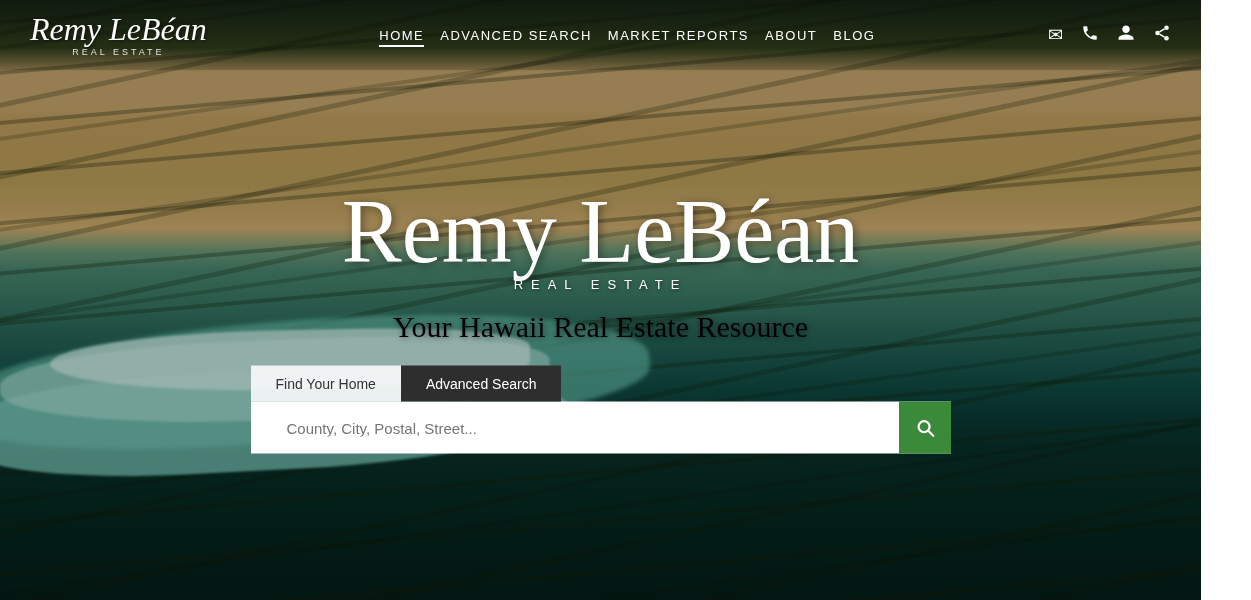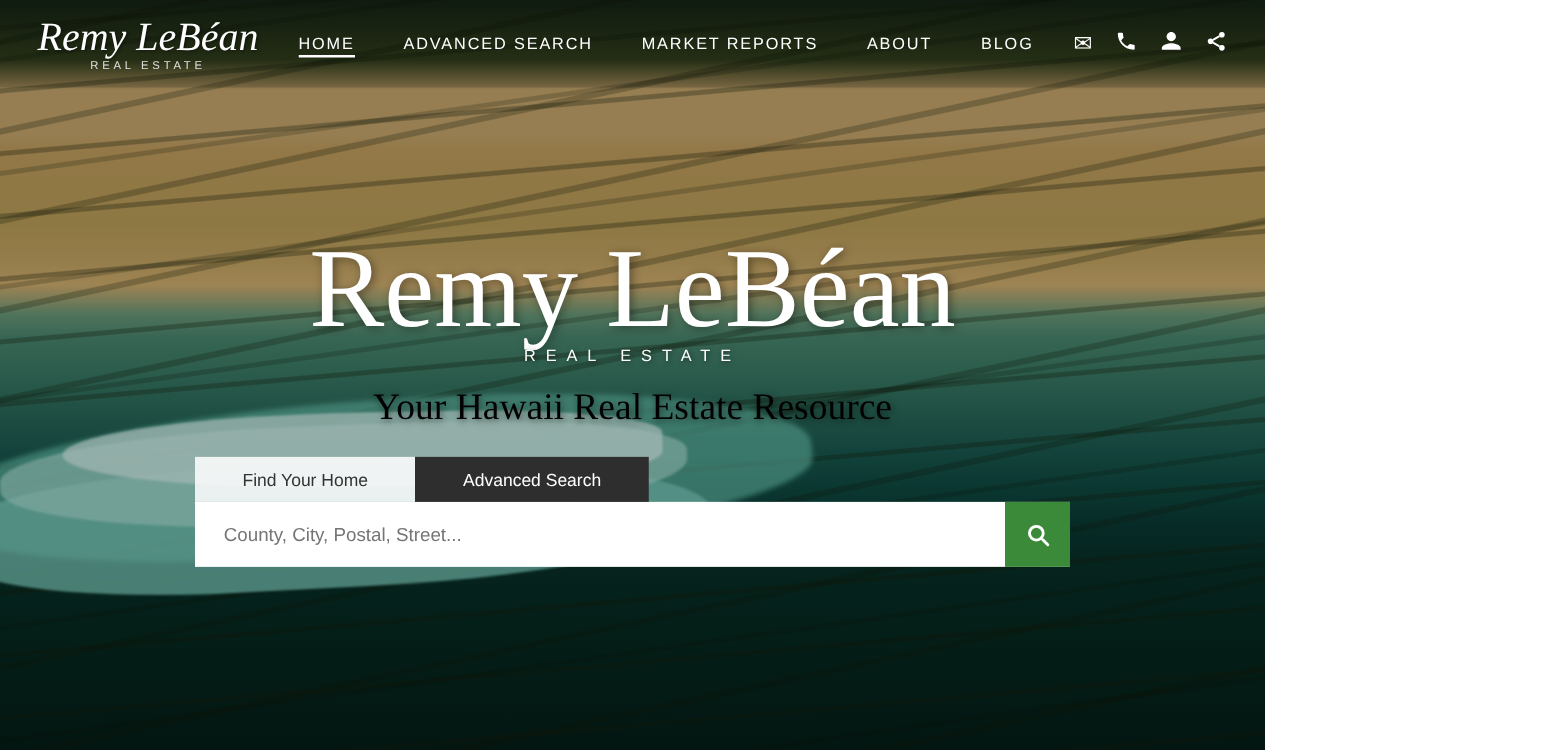--- a/index.html
+++ b/index.html
@@ -13,7 +13,7 @@
 
     .hero {
       position: relative;
-      width: 1012px;
+      width: 1201px;
       height: 600px;
       background: #8a7a5a;
       overflow: hidden;

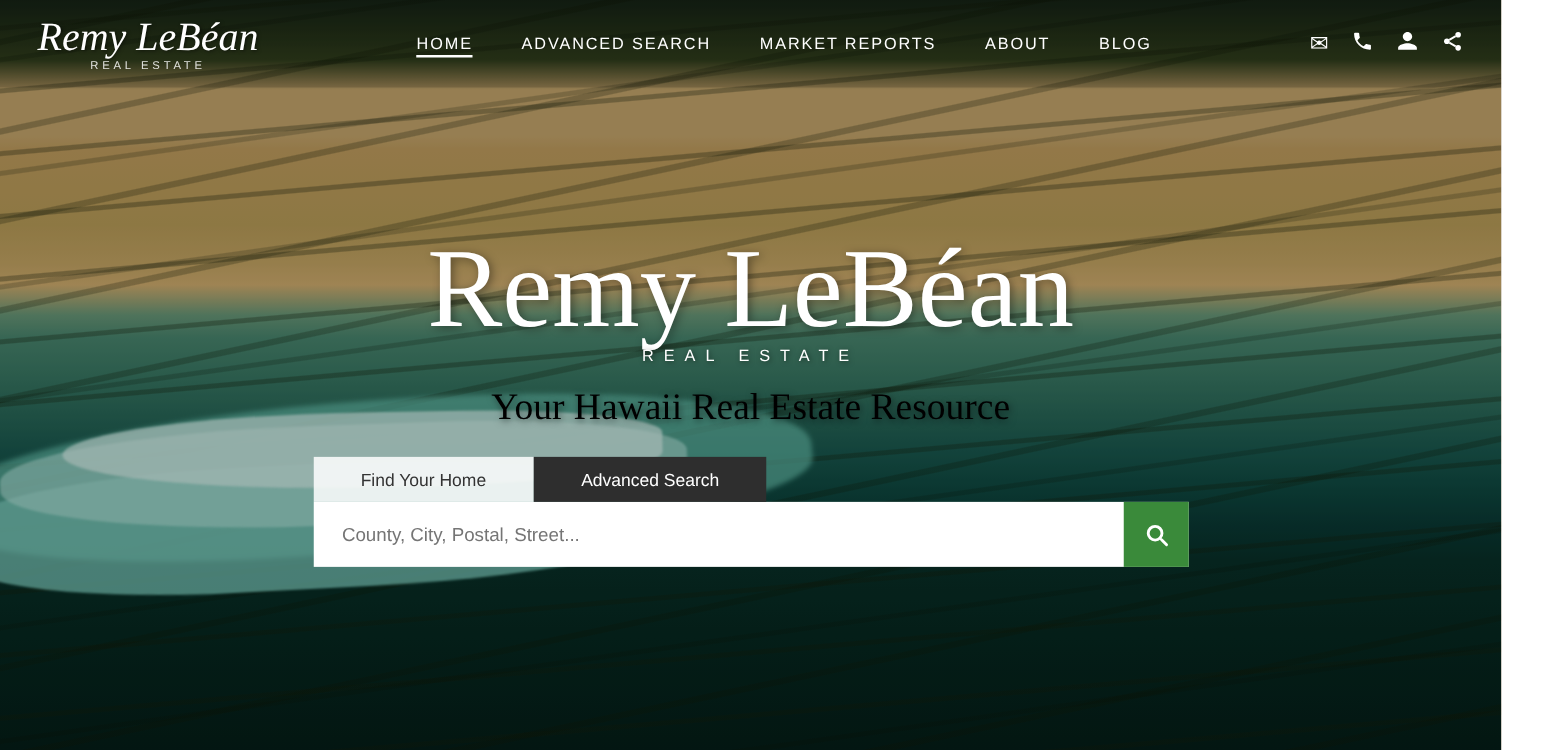--- a/index.html
+++ b/index.html
@@ -185,7 +185,7 @@
 
     .nav-links {
       display: flex;
-      gap: 39px;
+      gap: 16px;
       list-style: none;
     }
 

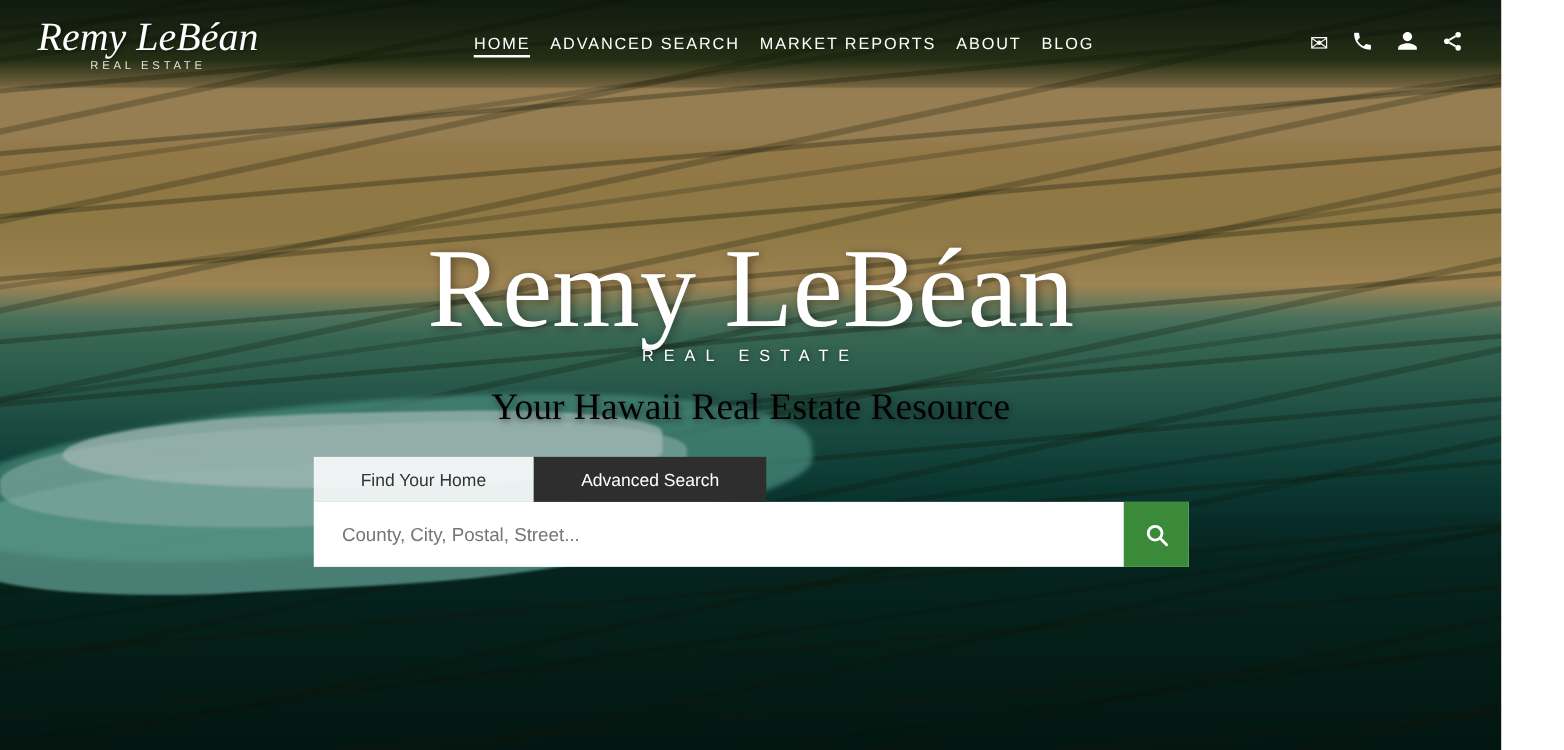--- a/index.html
+++ b/index.html
@@ -268,7 +268,7 @@
     }
 
     .tab-btn {
-      padding: 10px 38px;
+      padding: 10px 25px;
       font-family: 'Arial', sans-serif;
       font-size: 14px;
       cursor: pointer;

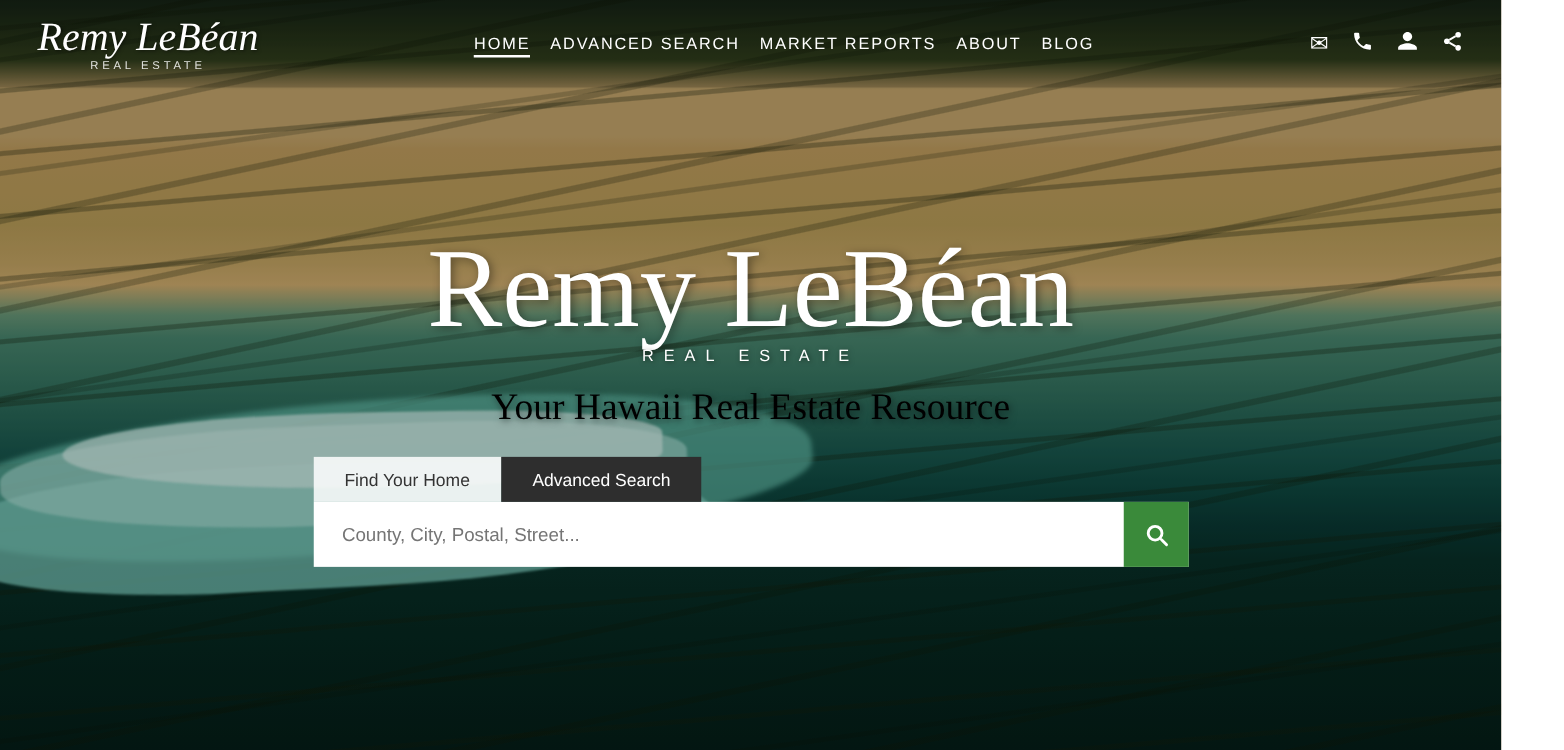--- a/index.html
+++ b/index.html
@@ -298,7 +298,7 @@
       flex: 1;
       border: none;
       outline: none;
-      padding: 0 23px;
+      padding: 0 36px;
       font-size: 15px;
       color: #a16207;
       font-family: 'Arial', sans-serif;

